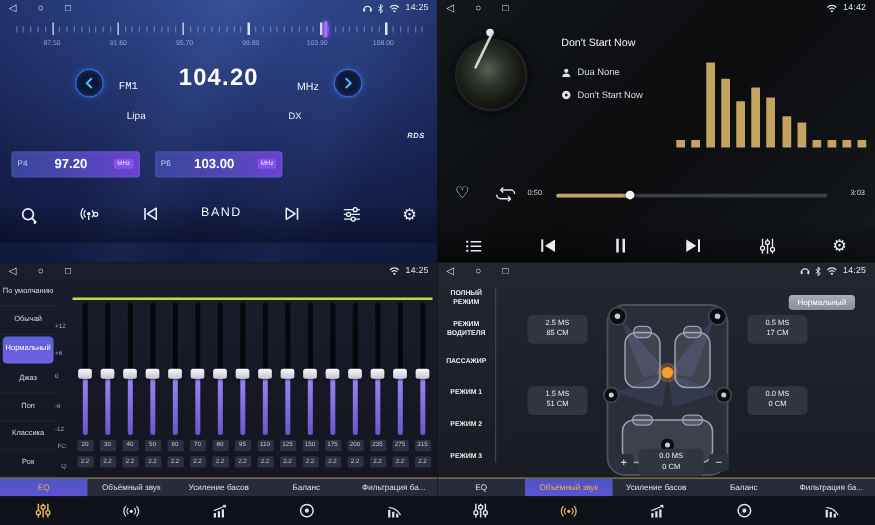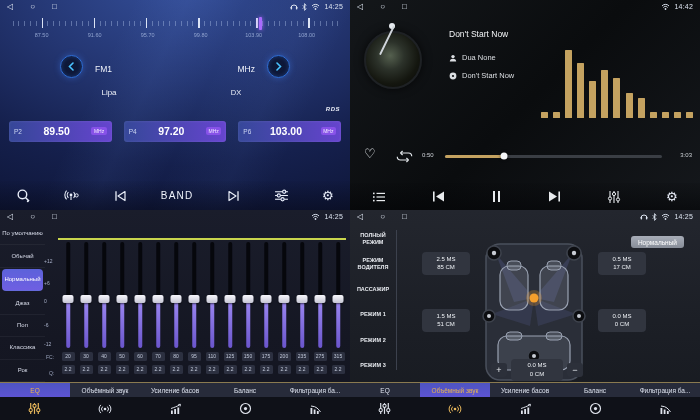--- a/index.html
+++ b/index.html
@@ -43,7 +43,7 @@
     background:#0e1838; border:1.5px solid #2f6fd8; box-shadow:0 0 6px rgba(60,120,230,.45), inset 0 0 4px rgba(60,120,230,.35);
     display:flex; align-items:center; justify-content:center; color:#49c2ff; }
   .chev-btn.left { left:60px; } .chev-btn.right { right:60px; }
-  .band-label { position:absolute; left:95px; top:12px; font-size:8.5px; color:#f0f3fa; }
+  .band-label { position:absolute; left:95px; top:12px; font-size:8.5px; color:#f0f3fa;font-family:Liberation Mono, monospace; }
   .unit-label { position:absolute; right:95px; top:12px; font-size:8.5px; color:#f0f3fa; }
   .freq-big { position:absolute; left:50%; transform:translateX(-50%); top:0; font-size:19px; font-weight:bold; letter-spacing:1px; color:#fff; }
   .ps-name { position:absolute; left:109px; transform:translateX(-50%); top:36px; font-size:8px; color:#eef1f8; }

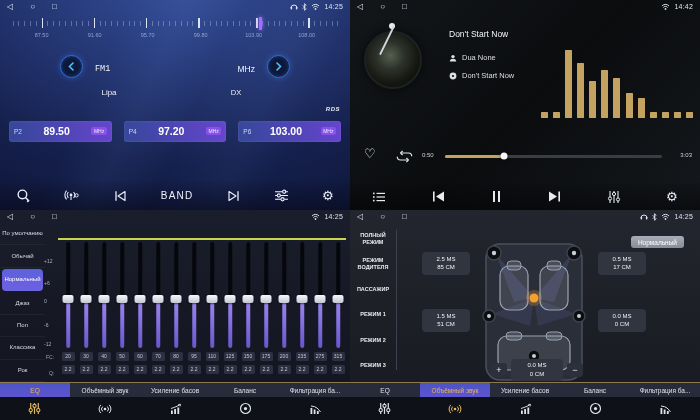--- a/index.html
+++ b/index.html
@@ -243,6 +243,7 @@
           </svg>
       </div>
       <span class="band-label">FM1</span>
+      <span class="freq-big">104.20</span>
       <span class="unit-label">MHz</span>
       <div class="chev-btn right">
         <svg width="9" height="9" viewBox="0 0 9 9">

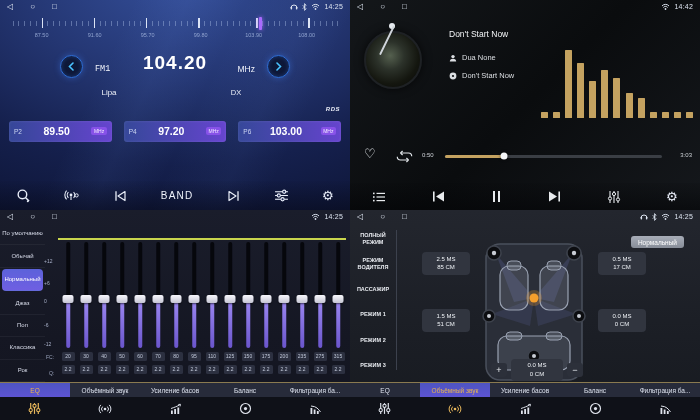--- a/index.html
+++ b/index.html
@@ -259,11 +259,6 @@
     <div class="presets">
 
 
-        <div class="preset">
-          <span class="p-id">P2</span>
-          <span class="p-freq">89.50</span>
-          <span class="p-unit">MHz</span>
-        </div>
 
 
         <div class="preset">

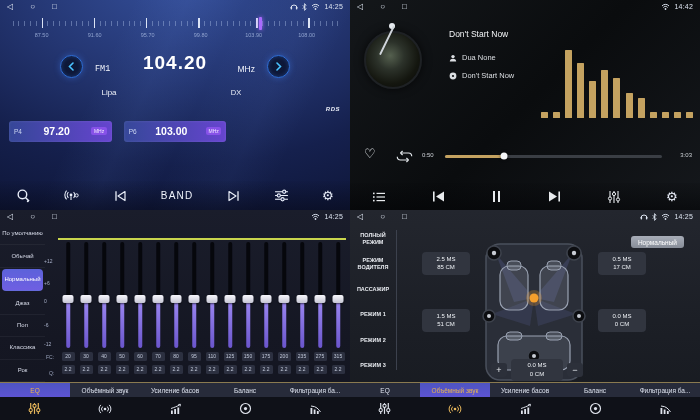--- a/index.html
+++ b/index.html
@@ -57,7 +57,7 @@
   .p-id { font-size:6.5px; color:#ccd6f2; }
   .p-freq { flex:1; text-align:center; font-size:10.5px; font-weight:bold; color:#fff; }
   .p-unit { font-size:5px; color:#f0eaff; background:#8752e8; border-radius:2px; padding:1px 2.5px; }
-  .r-toolbar { position:absolute; left:0; right:0; bottom:0; height:29px; display:flex; align-items:center;
+  .r-toolbar { position:absolute; left:0; right:0; bottom:16px; height:29px; display:flex; align-items:flex-start;
     justify-content:space-around; color:#e9eef9;
     background:linear-gradient(180deg, rgba(10,14,34,.05), rgba(7,10,26,.55)); }
   .r-toolbar .band-btn { font-size:10px; letter-spacing:1.2px; color:#eef2fa; }

